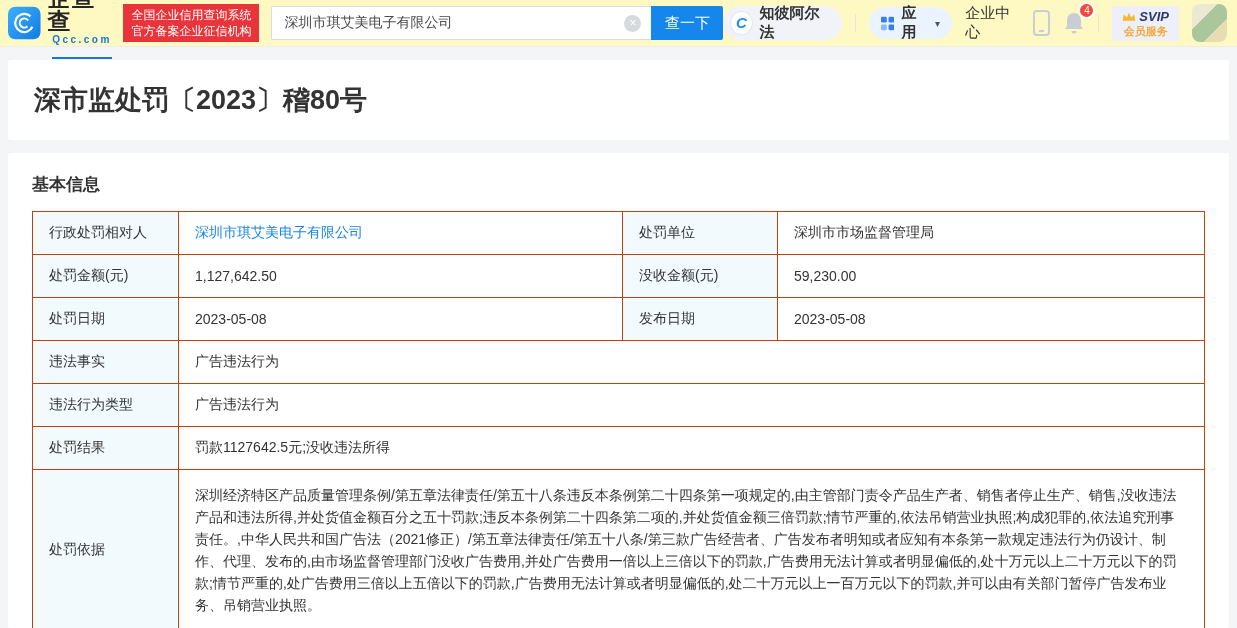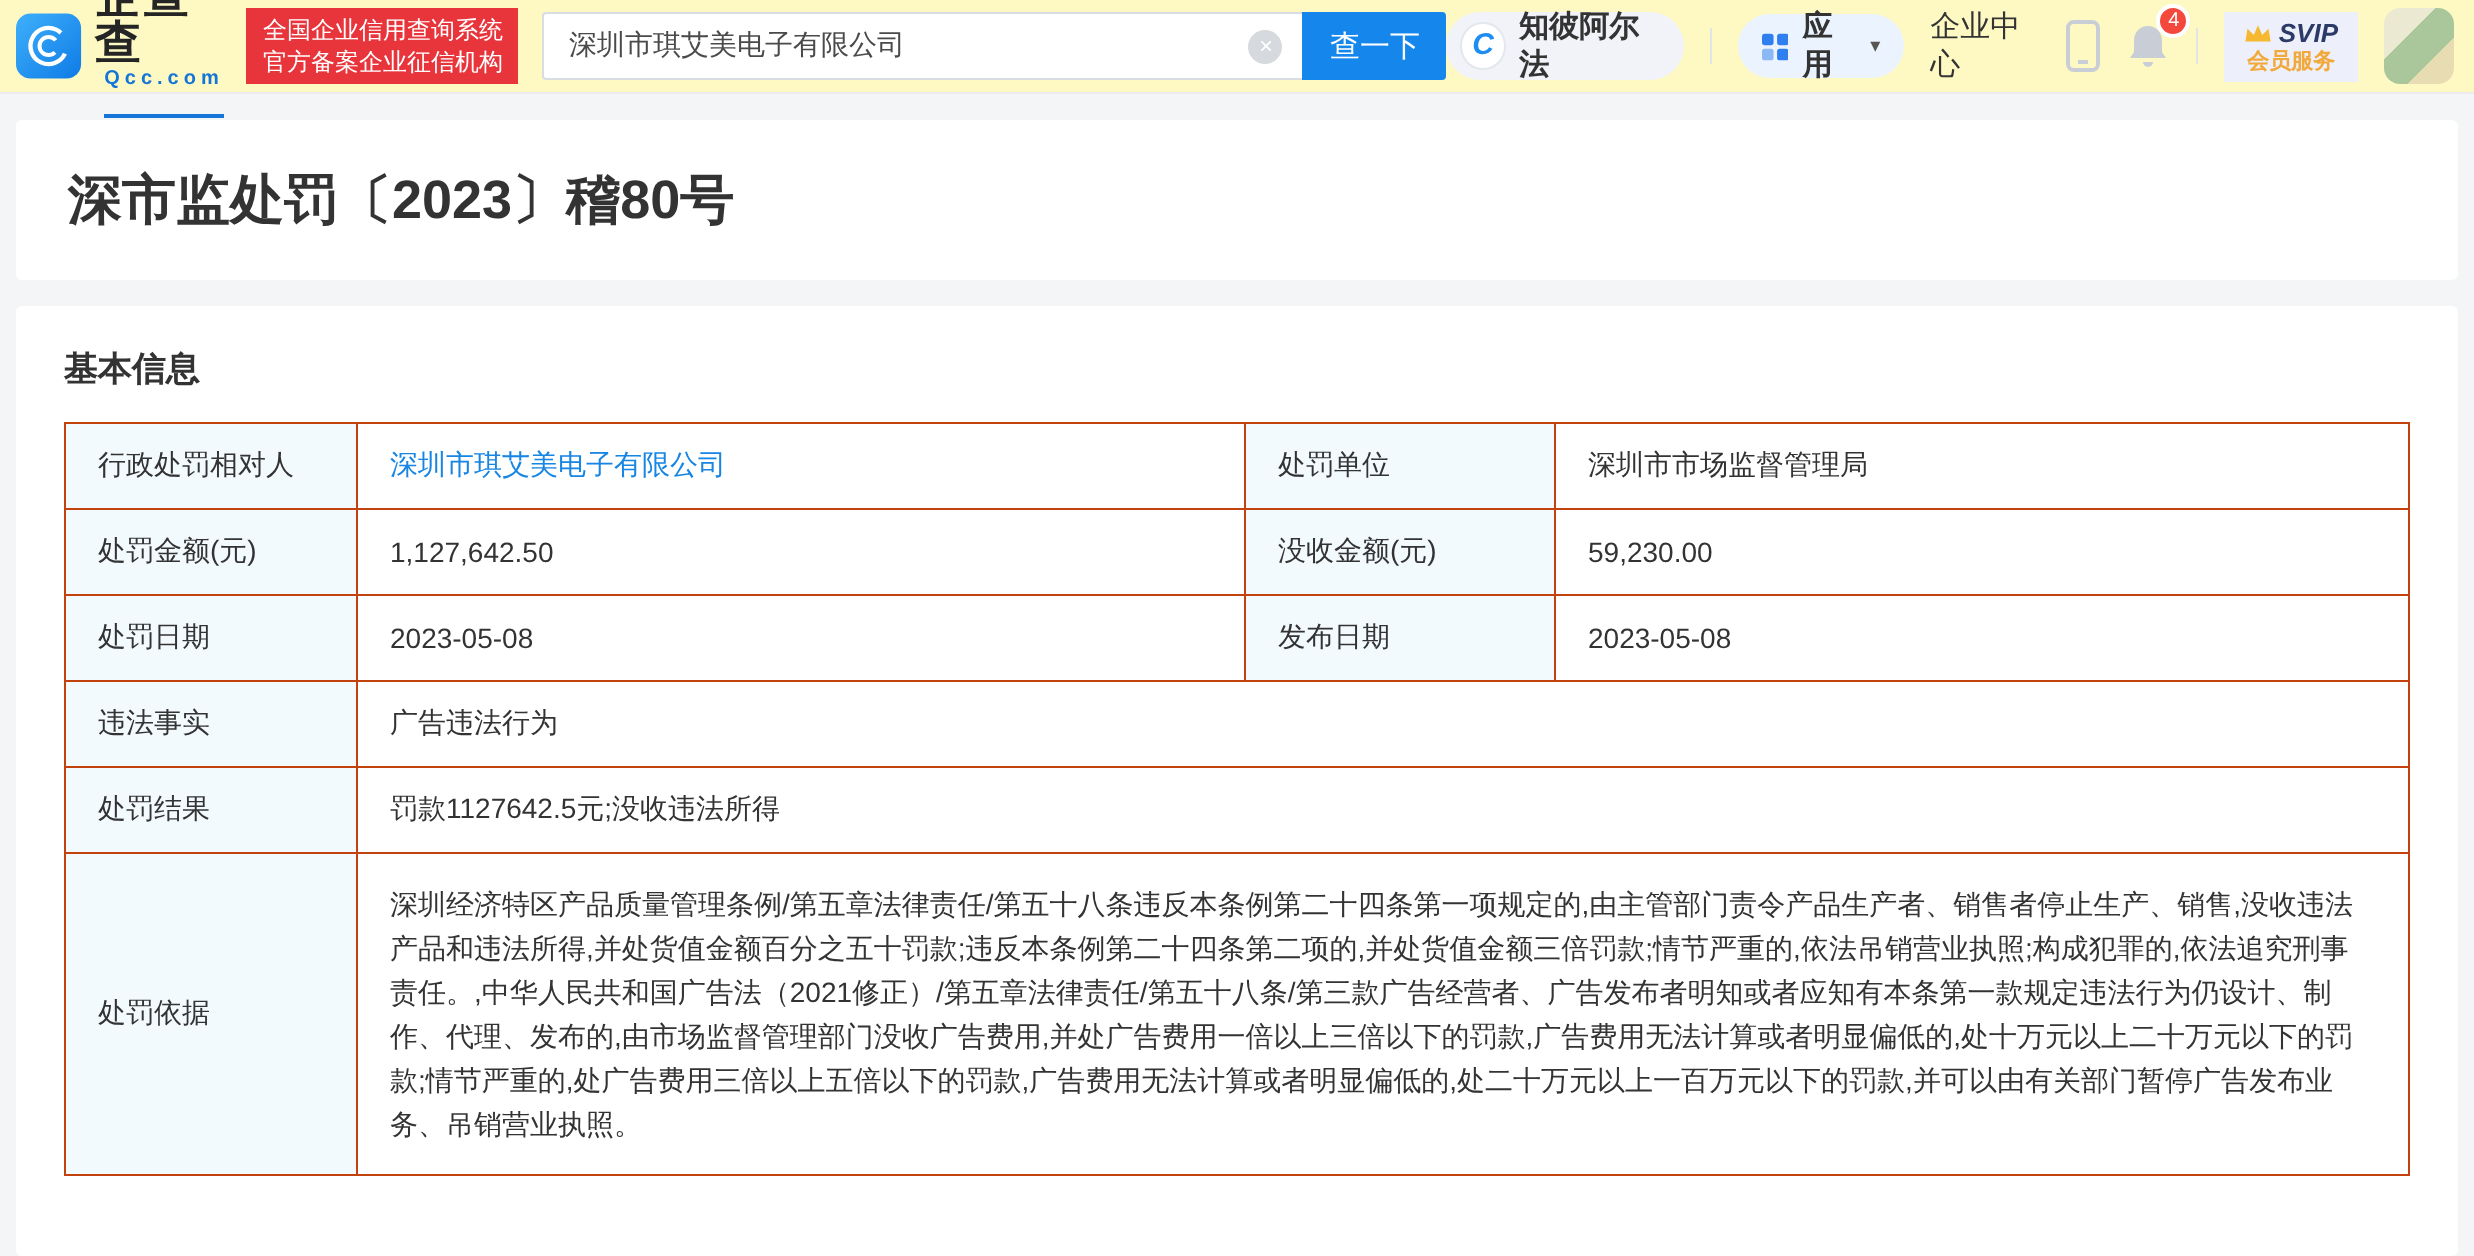--- a/index.html
+++ b/index.html
@@ -222,6 +222,10 @@
         <td colspan="3">广告违法行为</td>
       </tr>
       <tr>
+        <td class="label">违法行为类型</td>
+        <td colspan="3">广告违法行为</td>
+      </tr>
+      <tr>
         <td class="label">处罚结果</td>
         <td colspan="3">罚款1127642.5元;没收违法所得</td>
       </tr>

